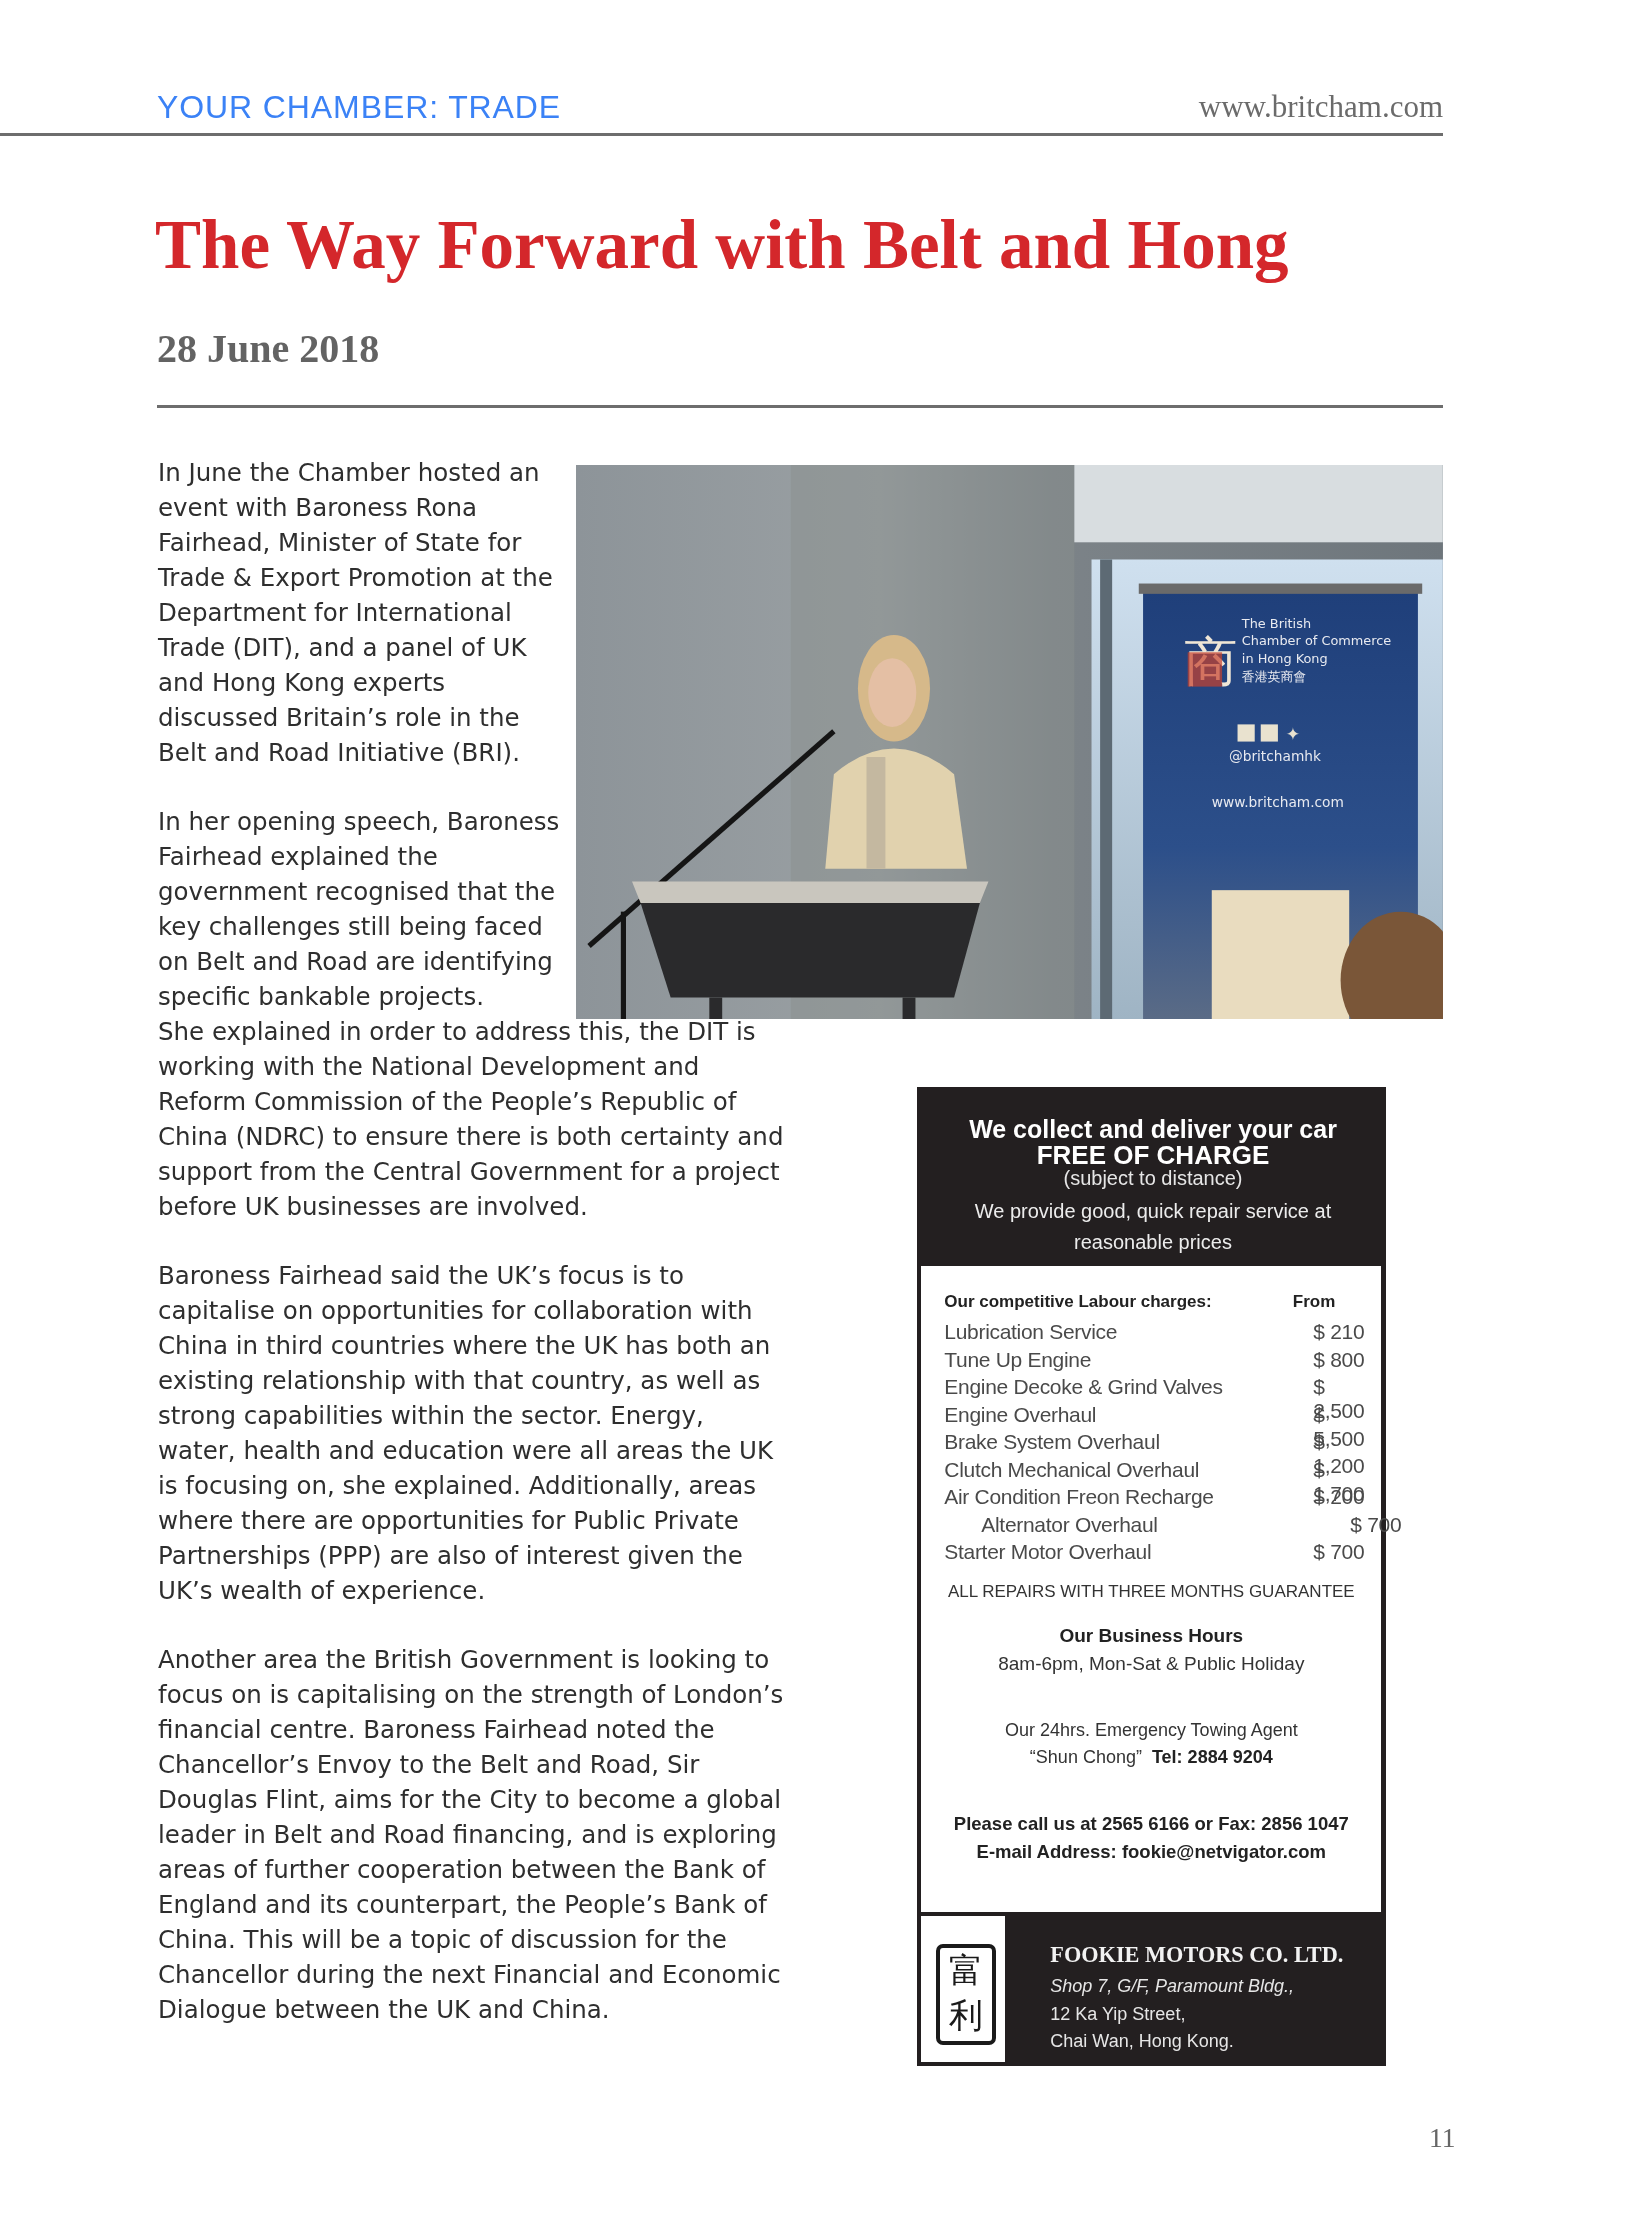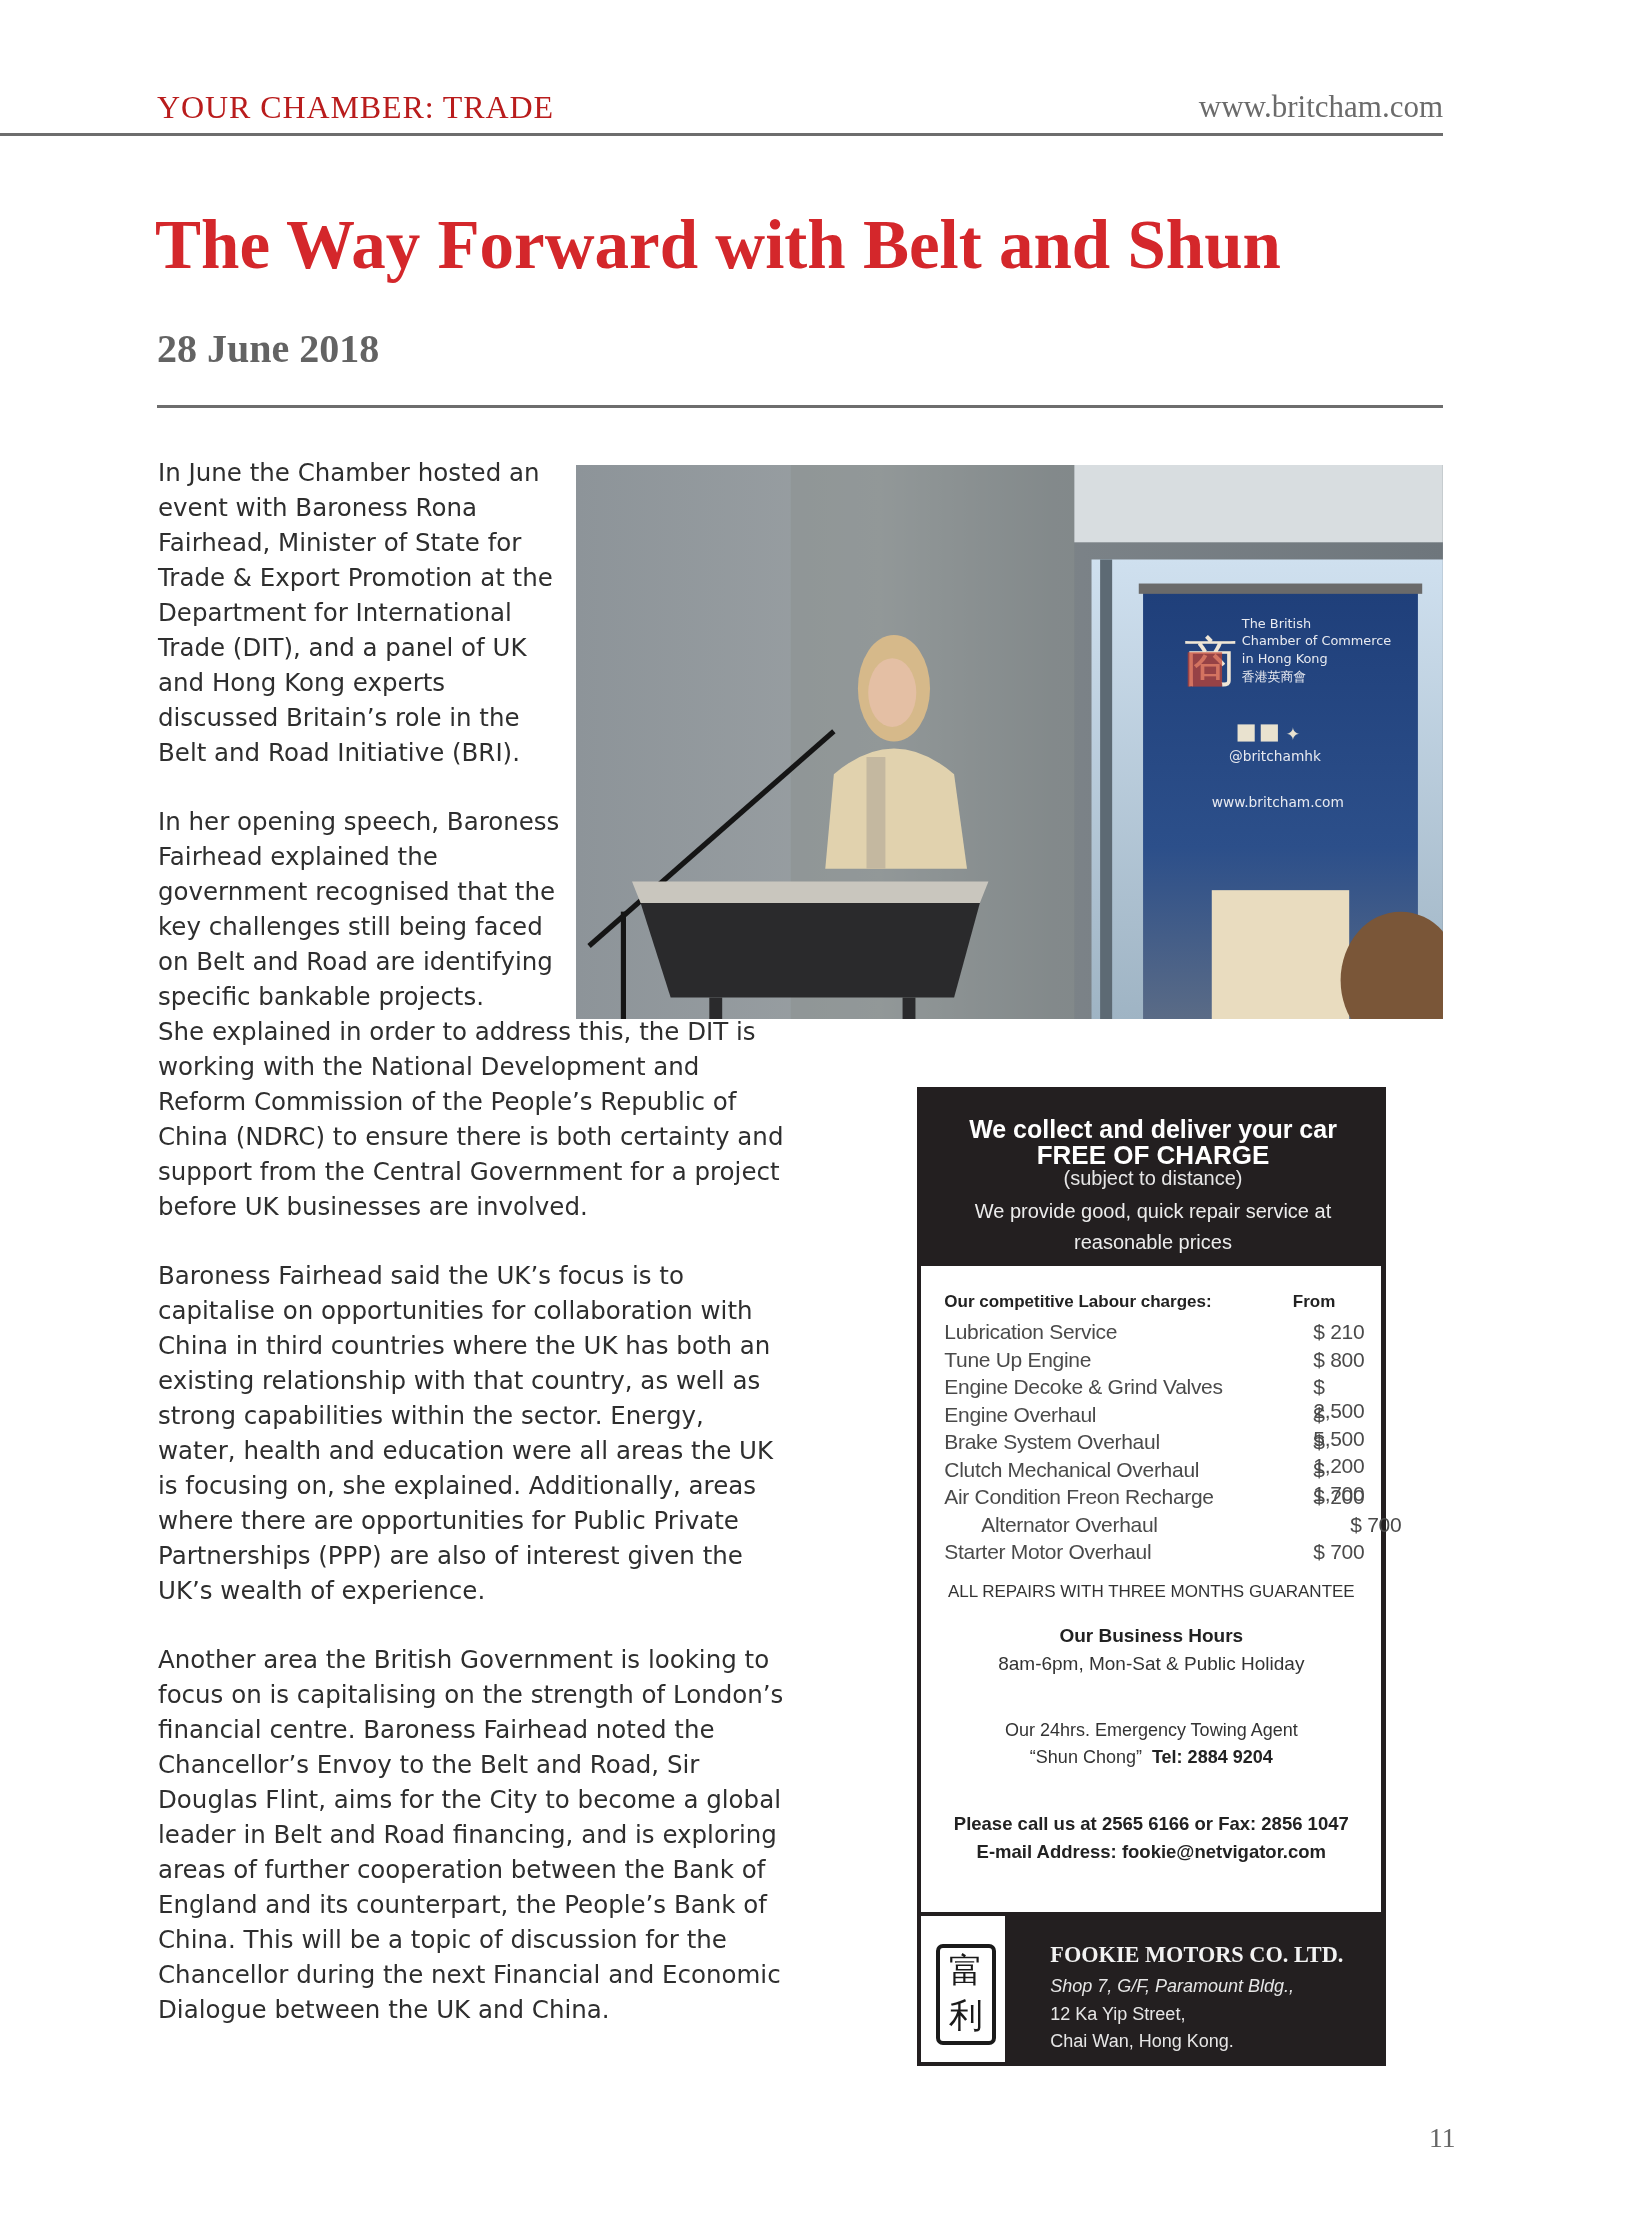--- a/index.html
+++ b/index.html
@@ -5,7 +5,7 @@
   html, body { margin:0; padding:0; background:#ffffff; }
   body { width:1649px; height:2239px; position:relative; overflow:hidden; font-family:"Liberation Sans", sans-serif; }
   .abs { position:absolute; }
-  .running-head { left:157px; top:89px; font-family:Liberation Serif, serif; font-size:32px; color:#b91c1c; letter-spacing:0.9px; }
+  .running-head { left:157px; top:89px; font-family:Liberation Sans, sans-serif; font-size:32px; color:#3b82f6; letter-spacing:0.9px; }
   .running-url { right:206px; top:89px; font-family:"Liberation Serif", serif; font-size:31px; color:#6b6b6b; }
   .rule-top { left:0; top:133px; width:1443px; height:2.6px; background:#6d6d6d; }
   .title { left:155px; top:206px; font-family:"Liberation Serif", serif; font-weight:bold; font-size:69px; color:#d4272b; white-space:nowrap; }

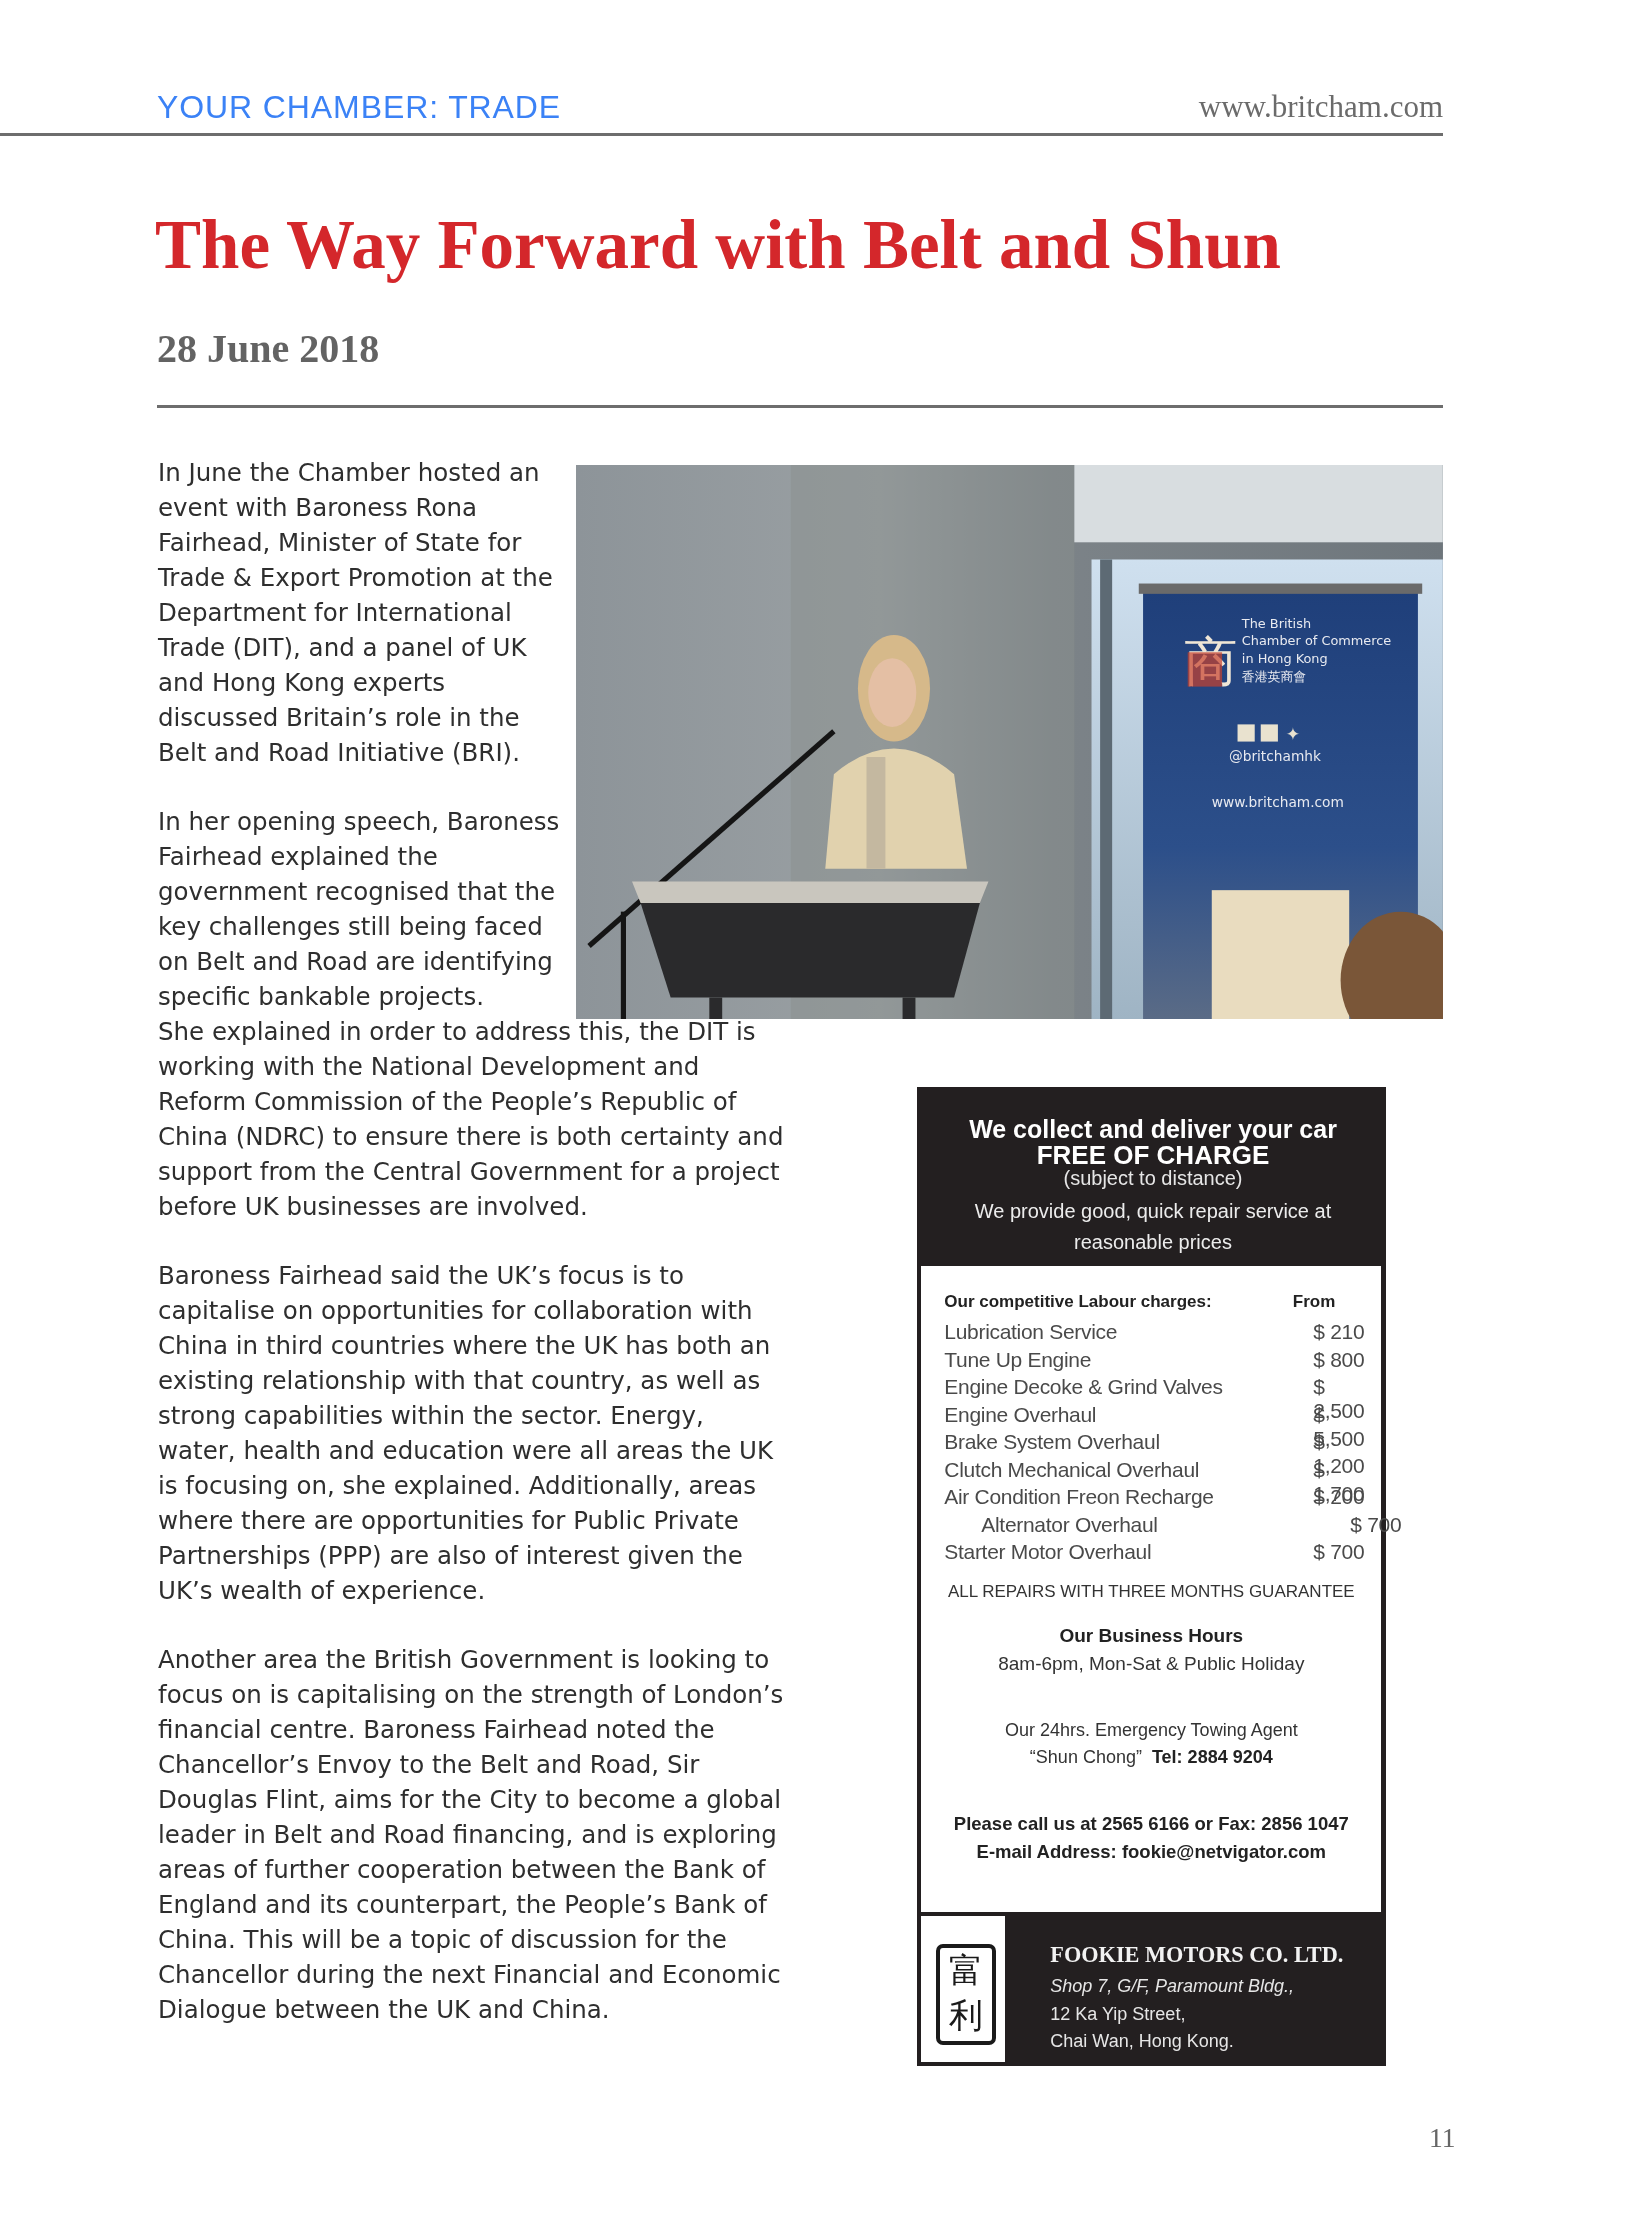--- a/index.html
+++ b/index.html
@@ -48,7 +48,7 @@
 <div class="abs running-url">www.britcham.com</div>
 <div class="abs rule-top"></div>
 
-<div class="abs title">The Way Forward with Belt and Shun</div>
+<div class="abs title">The Way Forward with Belt and Hong</div>
 <div class="abs date">28 June 2018</div>
 <div class="abs rule-mid"></div>
 

